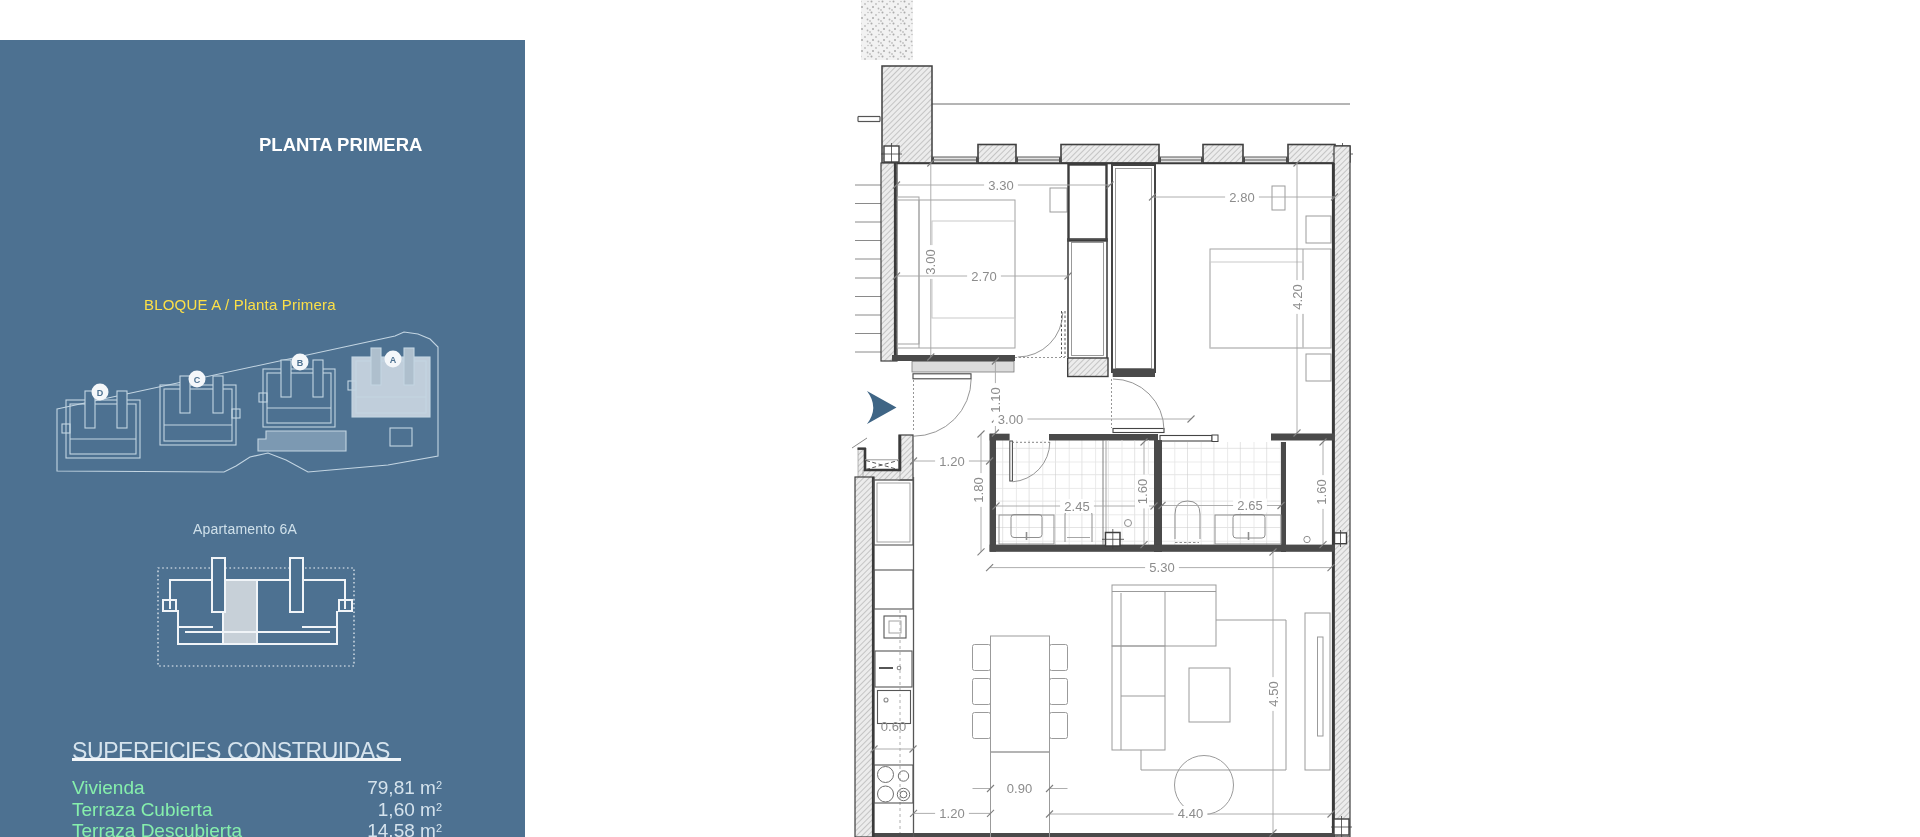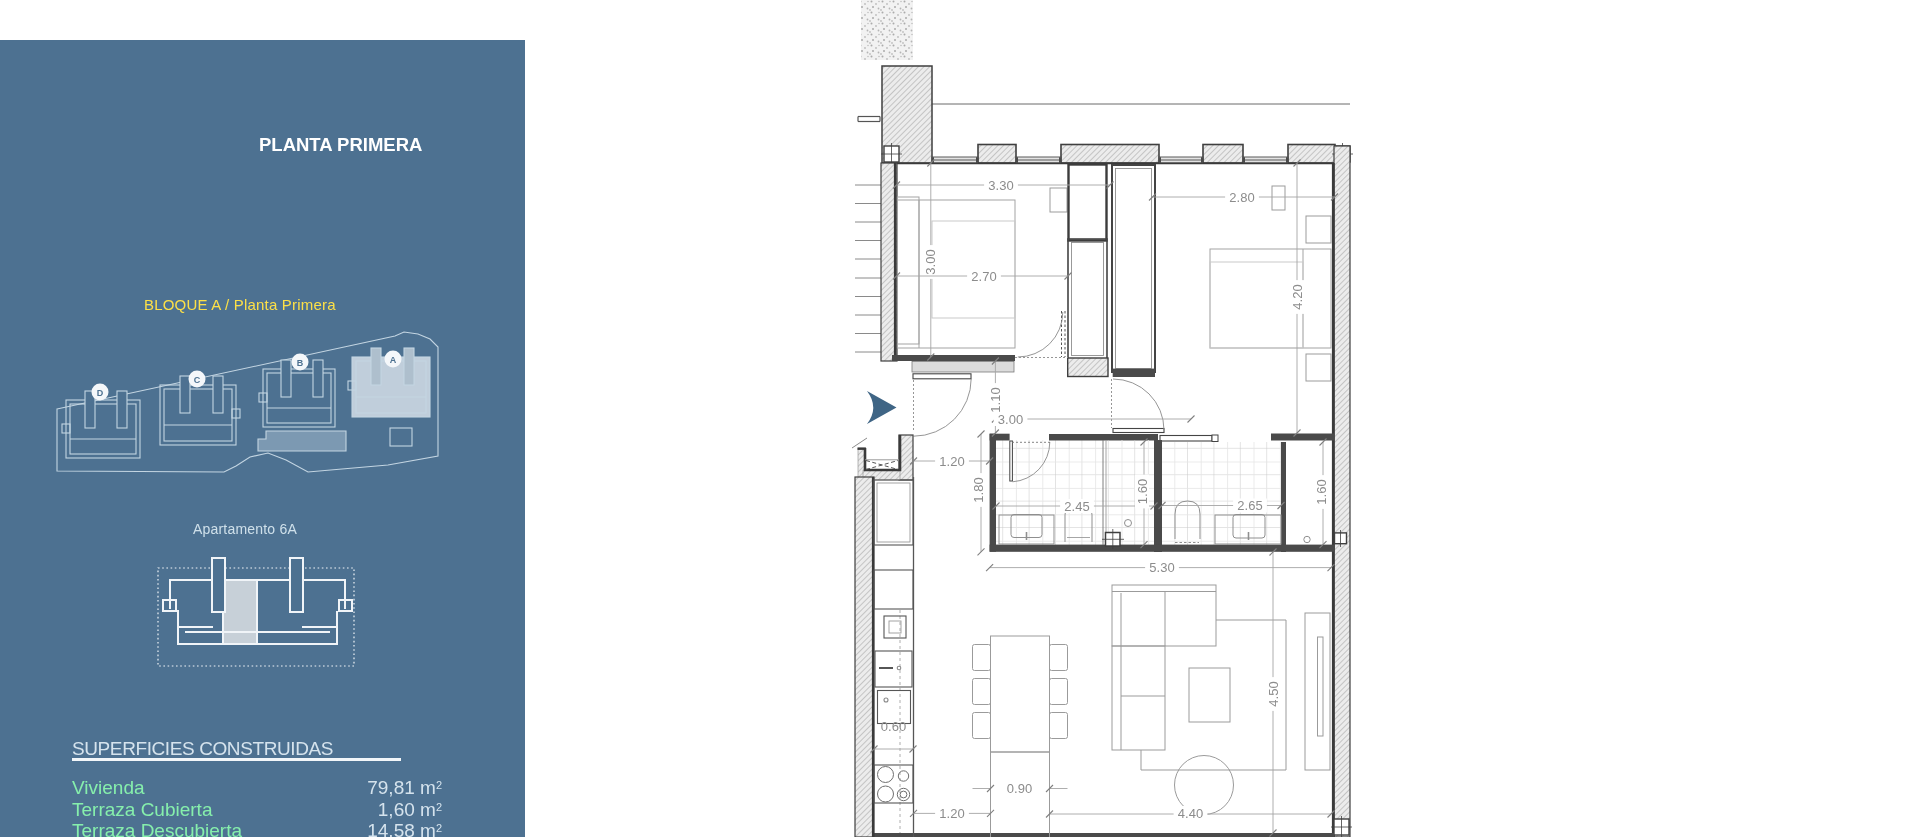--- a/index.html
+++ b/index.html
@@ -21,7 +21,7 @@
 
   <div class="ptxt" style="left:193px;top:481px;font-size:14px;color:#cfe0ea;letter-spacing:0.2px;">Apartamento 6A</div>
 
-  <div class="ptxt" style="left:72px;top:698px;font-size:19px;color:#d5e3ed;letter-spacing:-0.4px;">SUPERFICIES CONSTRUIDAS</div>
+  <div class="ptxt" style="left:72px;top:698px;font-size:23px;color:#d5e3ed;letter-spacing:-0.4px;">SUPERFICIES CONSTRUIDAS</div>
 
   <div class="abs" style="left:72px;top:718px;width:329px;height:2.5px;background:#f2f6f9;"></div>
 

